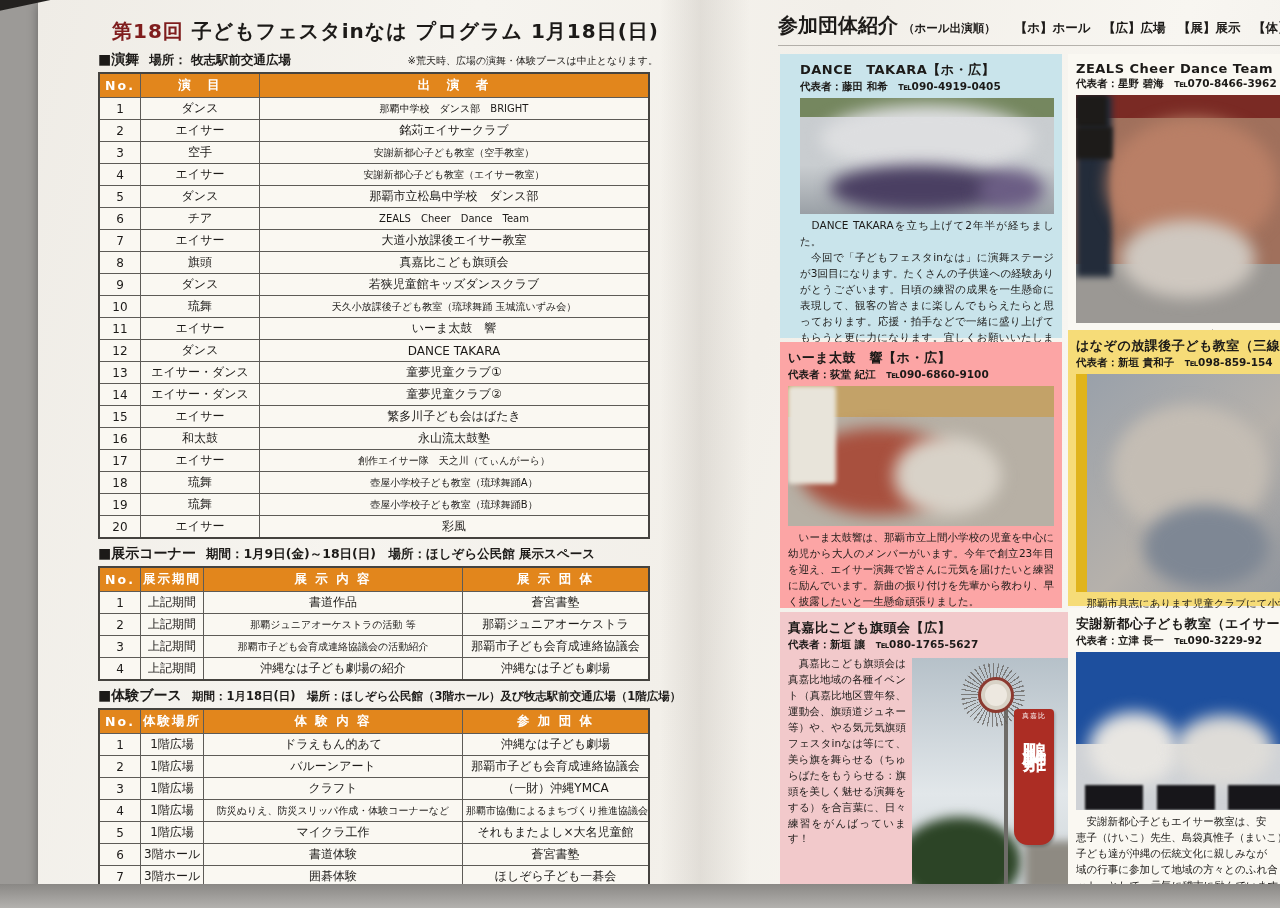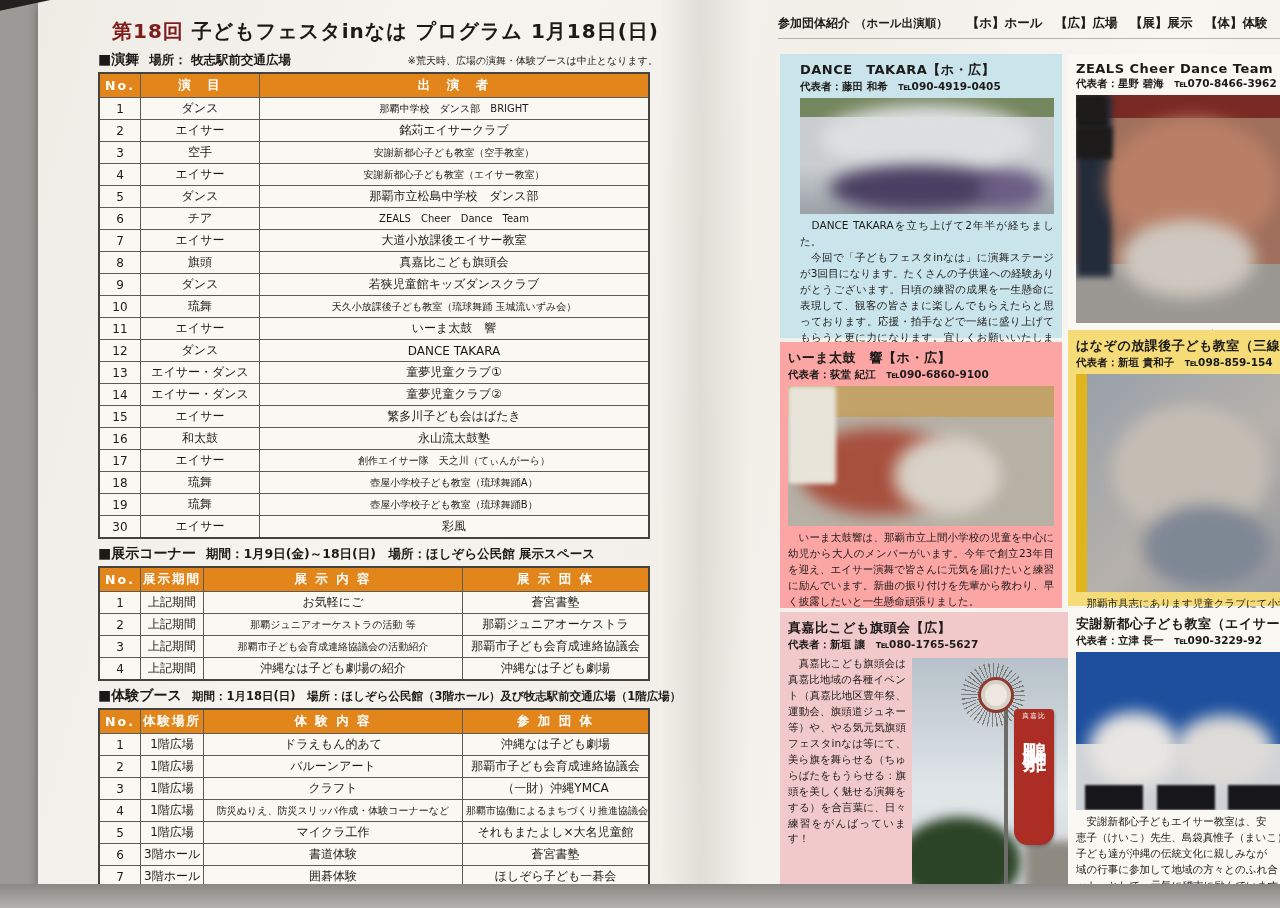--- a/index.html
+++ b/index.html
@@ -64,7 +64,7 @@
     position:absolute;left:10px;top:12px;width:560px;white-space:nowrap;
     border-bottom:1px solid rgba(60,55,50,.35);padding-bottom:6px;
   }
-  .rp-title{font-size:12px;font-weight:bold;}
+  .rp-title{font-size:20px;font-weight:bold;}
   .rp-title-sub{font-size:11.5px;font-weight:bold;}
   .rp-legend{font-size:12.5px;font-weight:bold;margin-left:14px;}
   .card{position:absolute;padding:7px 8px;box-sizing:border-box;}

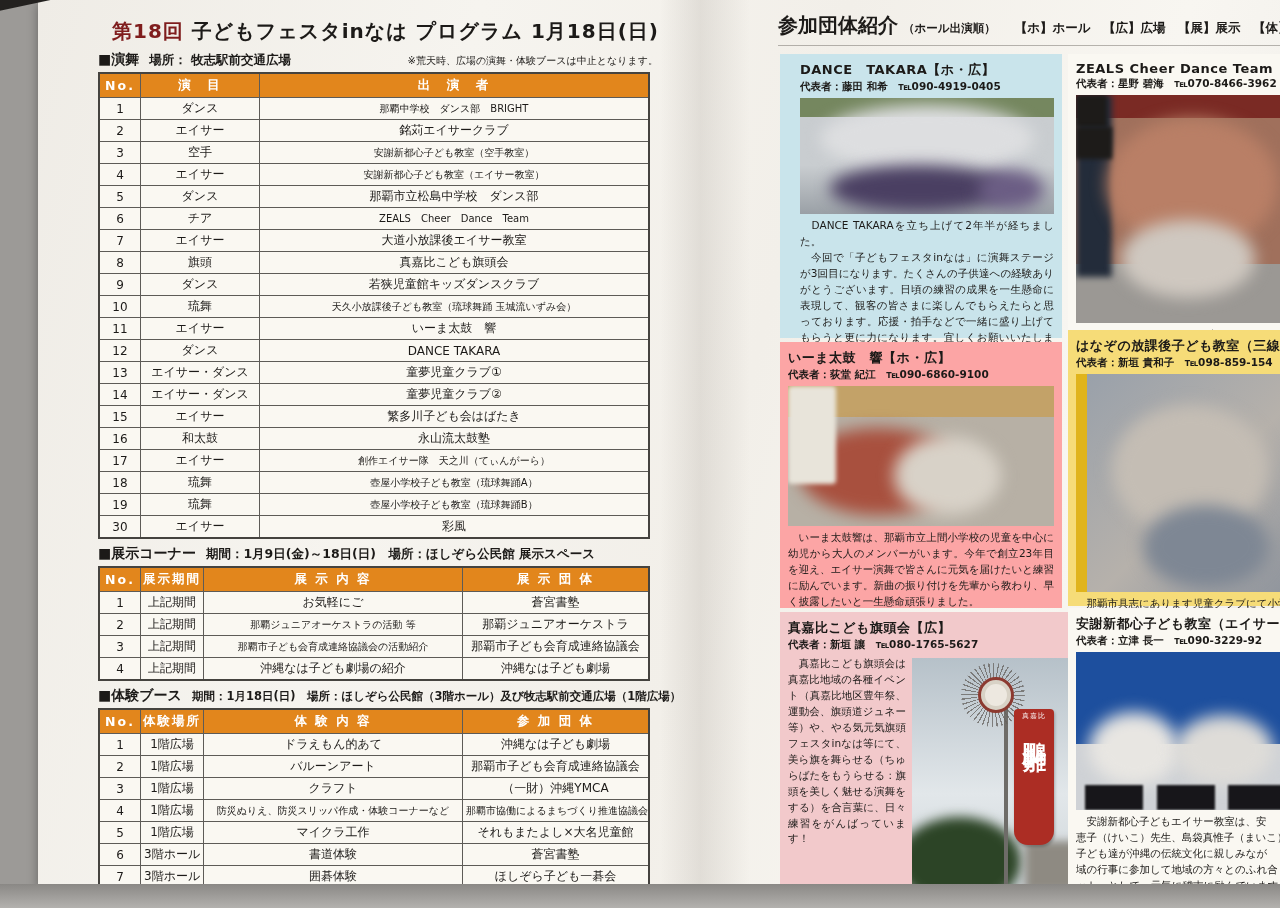--- a/index.html
+++ b/index.html
@@ -261,7 +261,7 @@
             <td class="col2" style="font-size: 10px;">壺屋小学校子ども教室（琉球舞踊B）</td>
           </tr>
           <tr>
-            <td class="col0">30</td>
+            <td class="col0">20</td>
             <td class="col1">エイサー</td>
             <td class="col2">彩風</td>
           </tr>

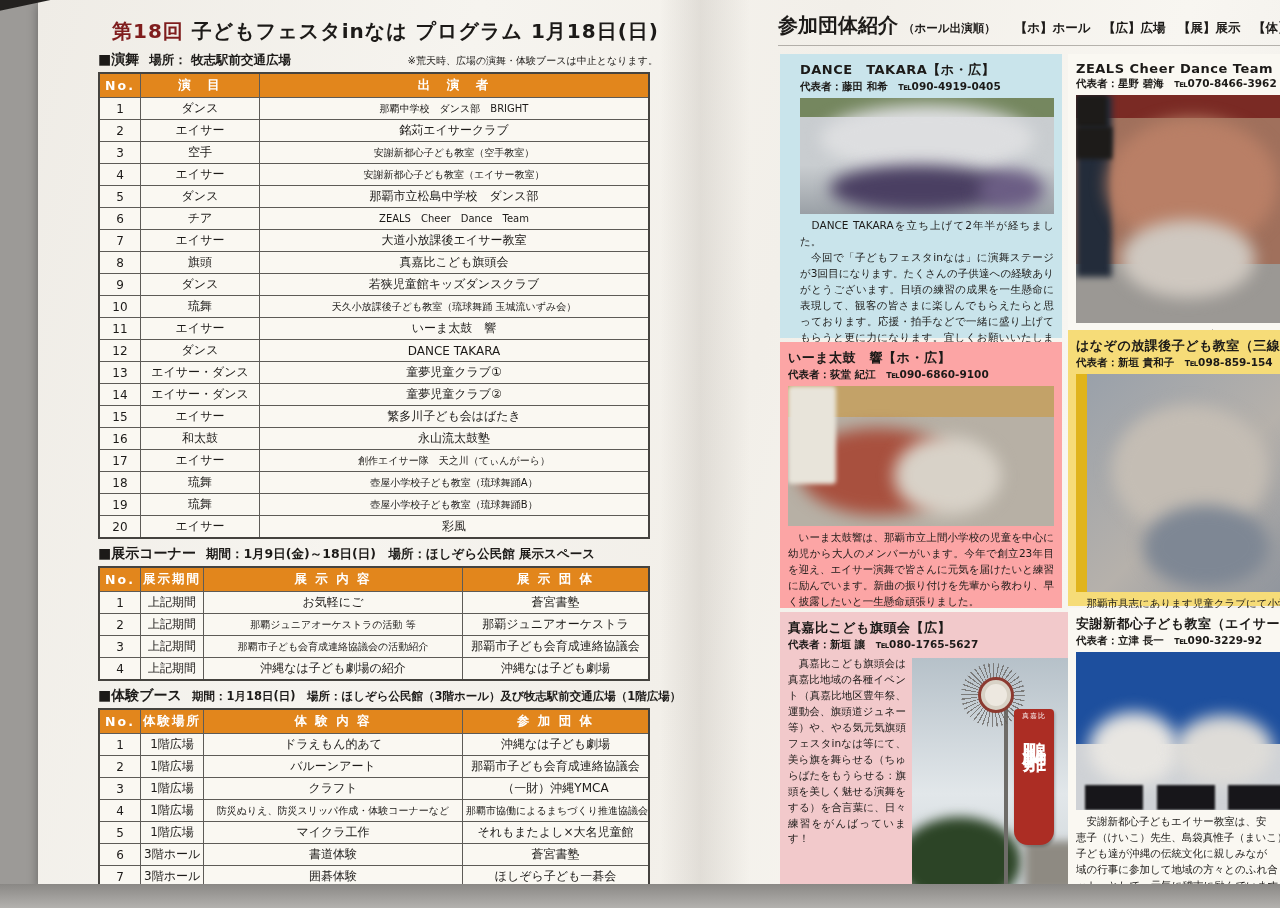--- a/index.html
+++ b/index.html
@@ -286,7 +286,7 @@
           <tr>
             <td class="col0">1</td>
             <td class="col1">上記期間</td>
-            <td class="col2">お気軽にご</td>
+            <td class="col2">書道作品</td>
             <td class="col3">蒼宮書塾</td>
           </tr>
           <tr>

